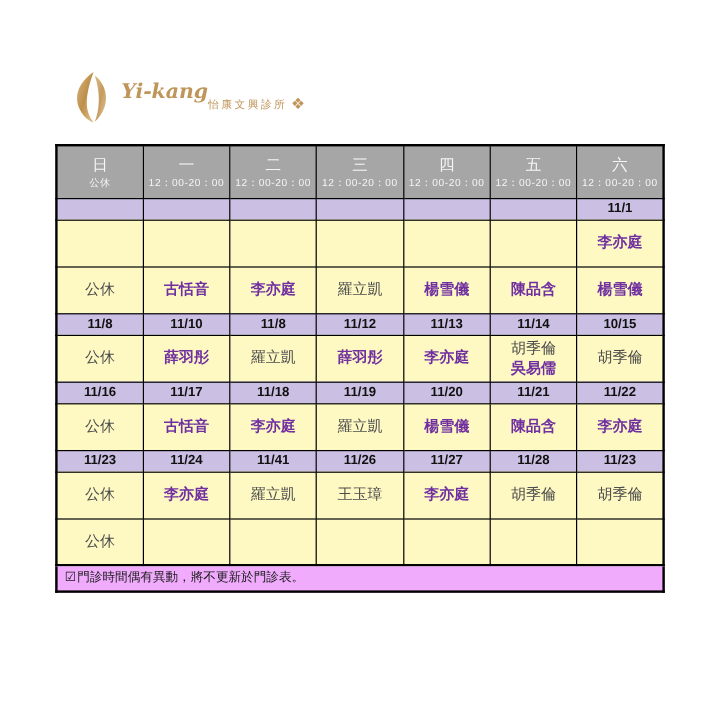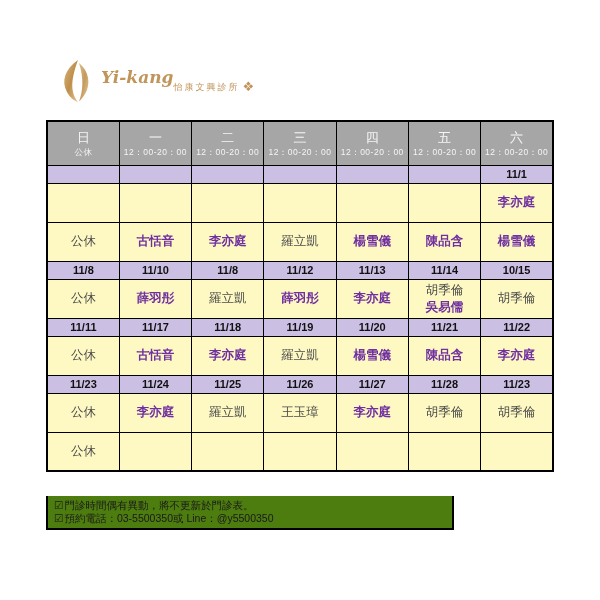--- a/index.html
+++ b/index.html
@@ -179,7 +179,7 @@
             </td>
           </tr>
           <tr class="date-row">
-            <td>11/11</td>
+            <td>11/16</td>
             <td>11/17</td>
             <td>11/18</td>
             <td>11/19</td>

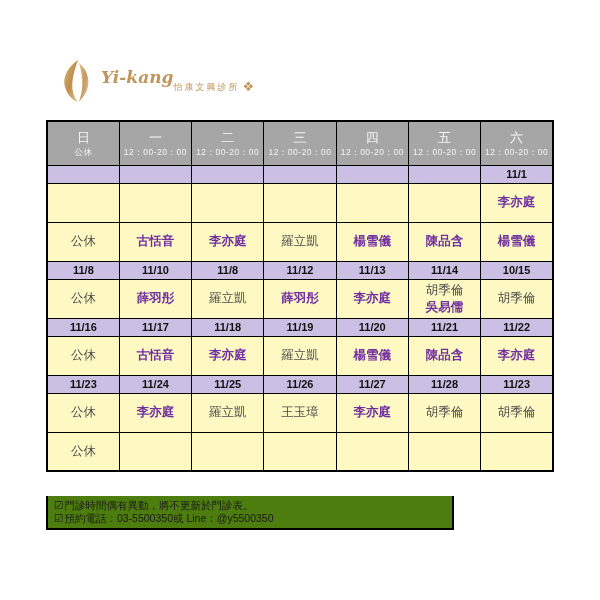--- a/index.html
+++ b/index.html
@@ -213,7 +213,7 @@
           <tr class="date-row">
             <td>11/23</td>
             <td>11/24</td>
-            <td>11/25</td>
+            <td>11/41</td>
             <td>11/26</td>
             <td>11/27</td>
             <td>11/28</td>

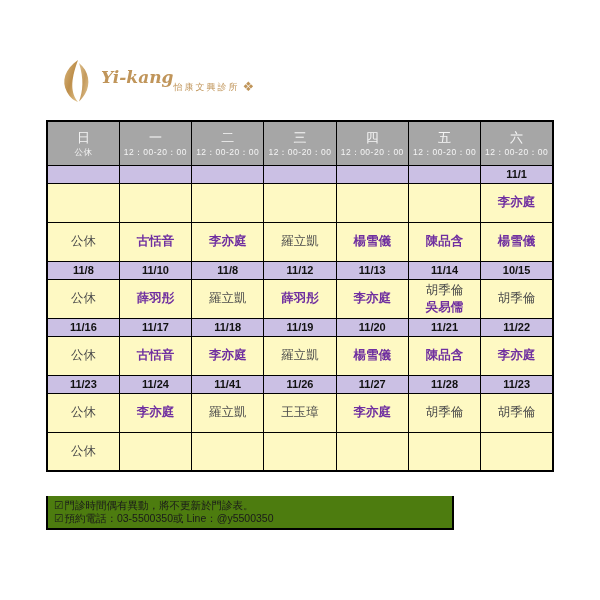--- a/index.html
+++ b/index.html
@@ -38,7 +38,7 @@
   .doc.gray{color:#4b4b4b;font-weight:normal;}
 
   
-  .footer-box{width:408px;border:2px solid #000;border-top:none;padding:3px 6px 4px 6px;background:#4d7c0f;margin-top:24px;}
+  .footer-box{width:508px;border:2px solid #000;border-top:none;padding:3px 6px 4px 6px;background:#f0abfc;}
   .note{font-size:10.5px;line-height:12.5px;color:#1a1a1a;white-space:nowrap;}
   .note .cb{margin-right:1px;}
 </style>

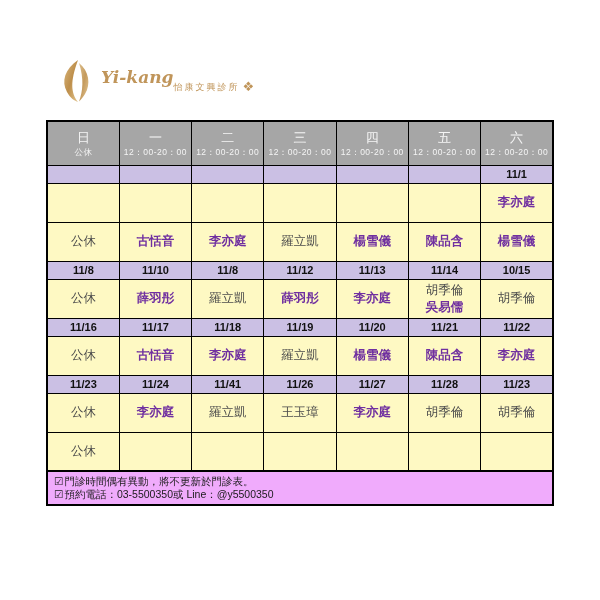--- a/index.html
+++ b/index.html
@@ -258,7 +258,6 @@
 
     <div class="footer-box">
         <div class="note"><span class="cb">☑</span><span>門診時間偶有異動，將不更新於門診表。</span></div>
-        <div class="note"><span class="cb">☑</span><span>預約電話：03-5500350或 Line：@y5500350</span></div>
       </div>
 
   </div>

